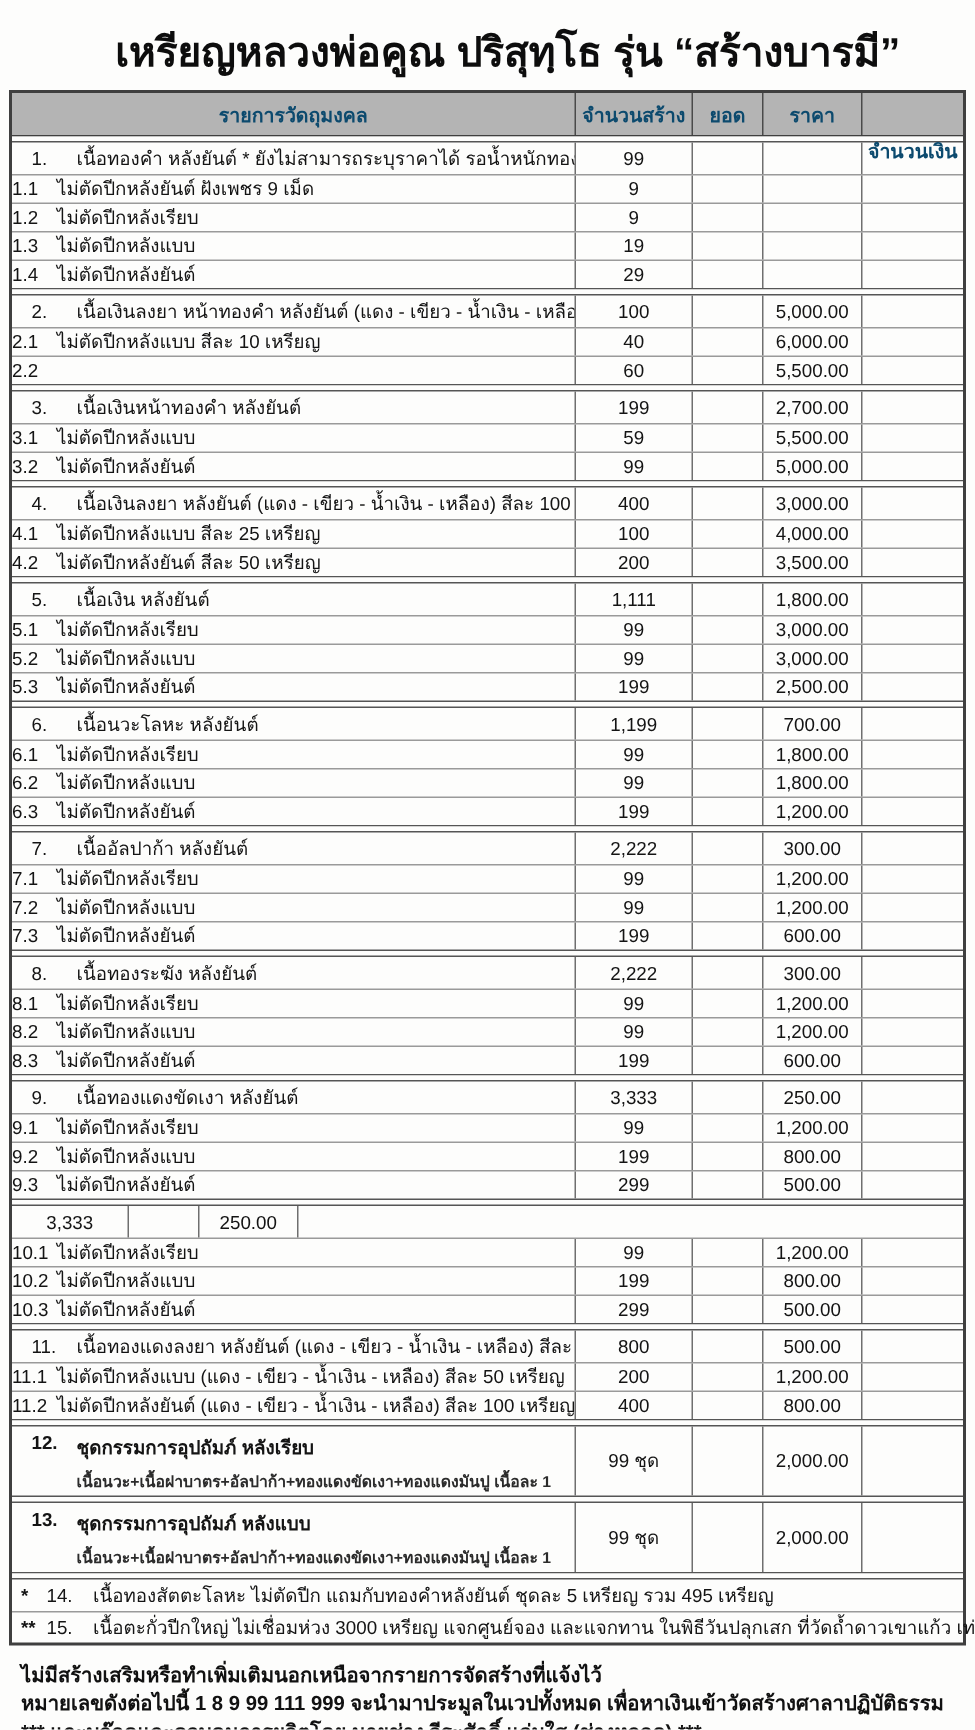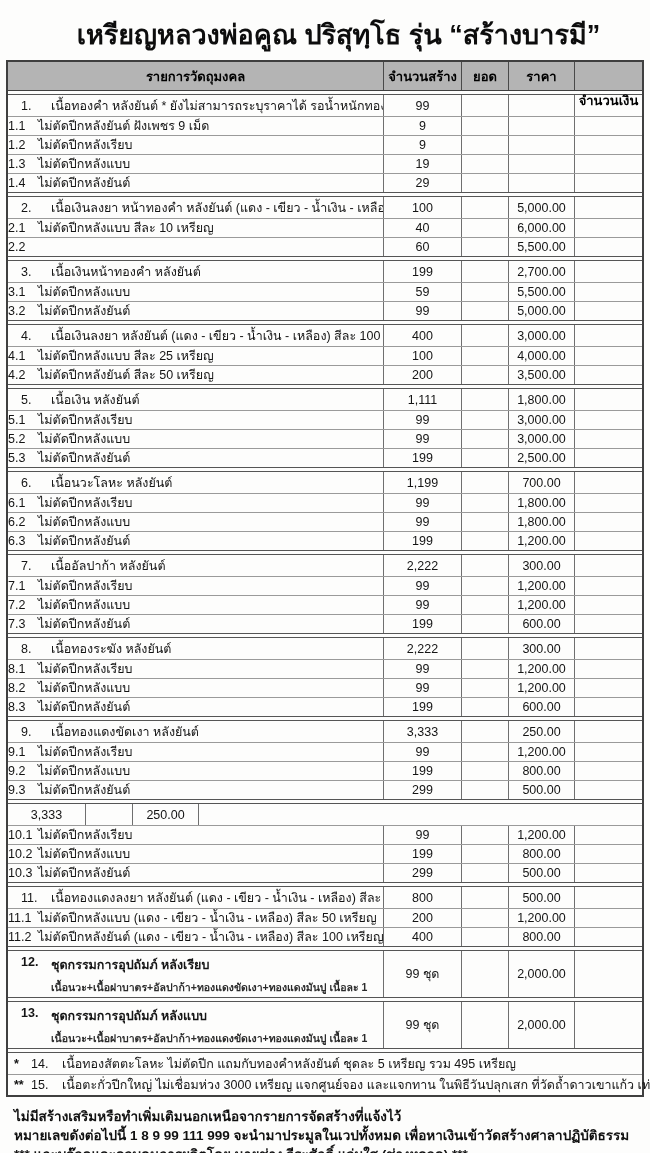--- a/index.html
+++ b/index.html
@@ -38,7 +38,7 @@
     border-bottom: 1px solid #3f3f3f;
     font-weight: bold;
     font-size: 13px;
-    color: #000000;
+    color: #0c4a6e;
   }
   .hdr .hc {
     display: flex; align-items: center; justify-content: center;

